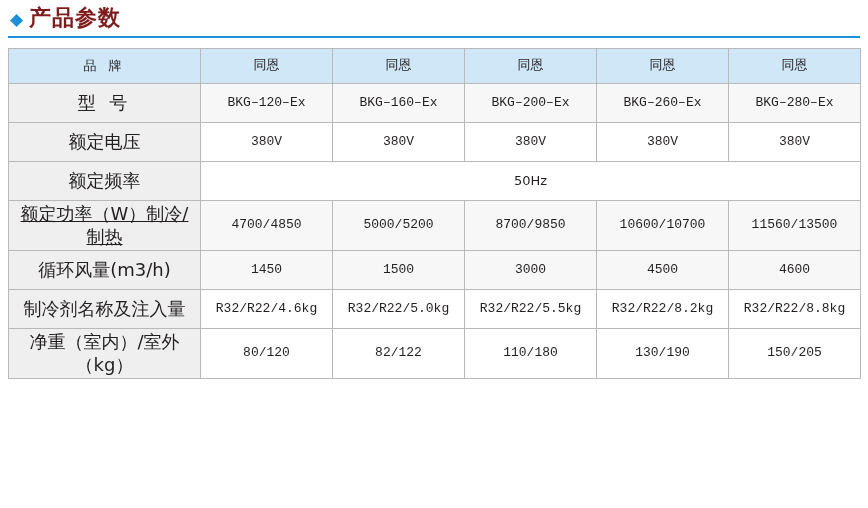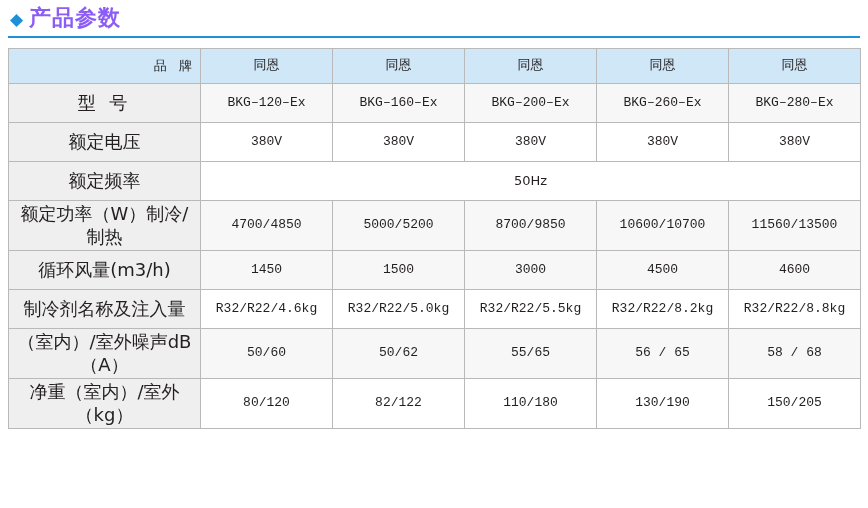--- a/index.html
+++ b/index.html
@@ -35,7 +35,7 @@
     transform: translateY(1px);
   }
   .title-text {
-    color: #8b5cf6;
+    color: #7f1d1d;
     font-size: 22px;
     font-weight: bold;
     letter-spacing: 1px;

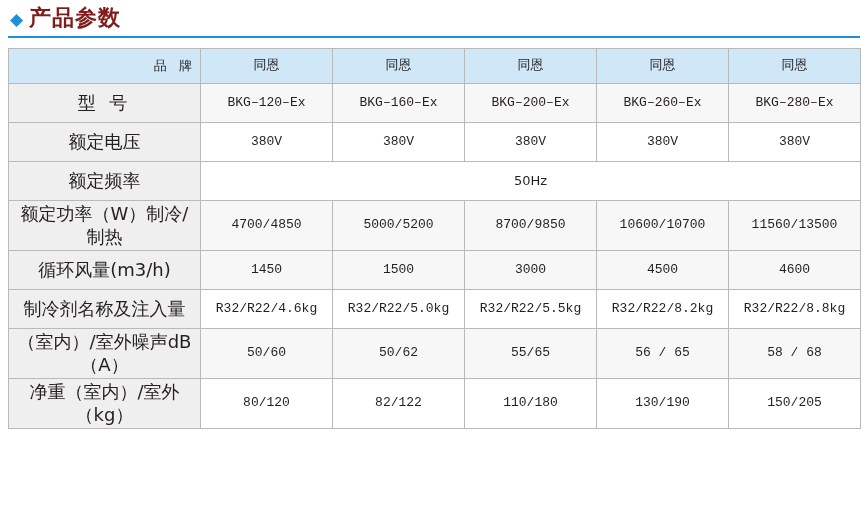--- a/index.html
+++ b/index.html
@@ -81,7 +81,6 @@
   tr.head td.lbl {
     background: #cfe7f7;
     letter-spacing: 4px;
-    text-align: right;
   }
   td.lbl {
     background: #efefef;

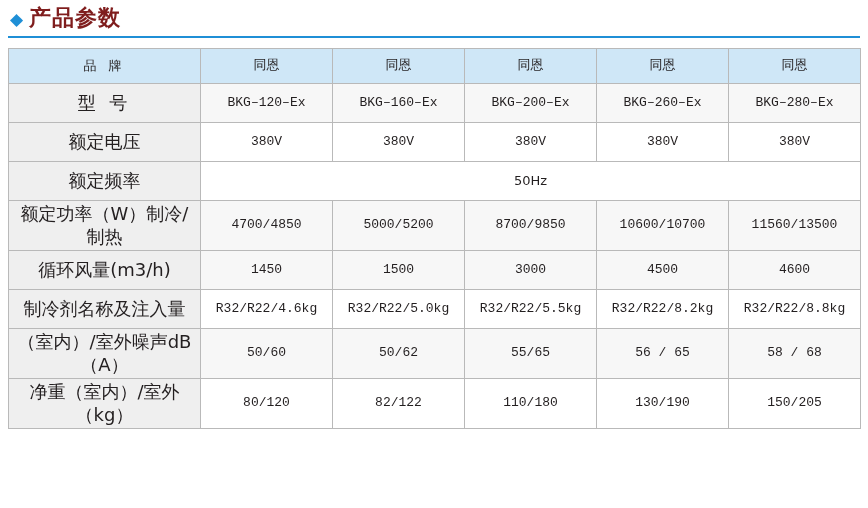--- a/index.html
+++ b/index.html
@@ -98,7 +98,7 @@
     margin-left: 24px;
   }
   .sp4 { letter-spacing: 4px; }
-  .small { font-size: 12px; }
+  .small { font-size: 12px; text-decoration: underline; }
 </style>
 </head>
 <body>

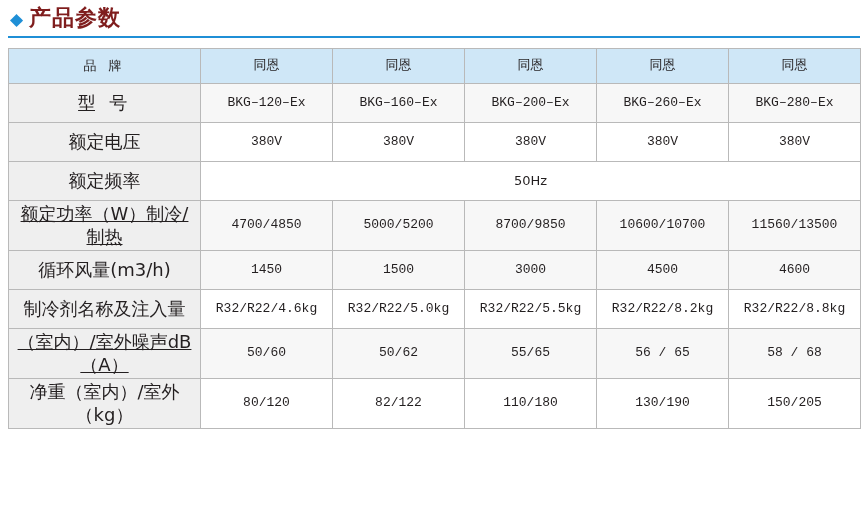--- a/index.html
+++ b/index.html
@@ -184,14 +184,6 @@
           <td class="val">R32/R22/8.8kg</td>
         </tr>
 
-        <tr class="zebra">
-          <td class="lbl small">（室内）/室外噪声dB（A）</td>
-          <td class="val">50/60</td>
-          <td class="val">50/62</td>
-          <td class="val">55/65</td>
-          <td class="val">56 / 65</td>
-          <td class="val">58 / 68</td>
-        </tr>
 
         <tr>
           <td class="lbl">净重（室内）/室外（kg）</td>

